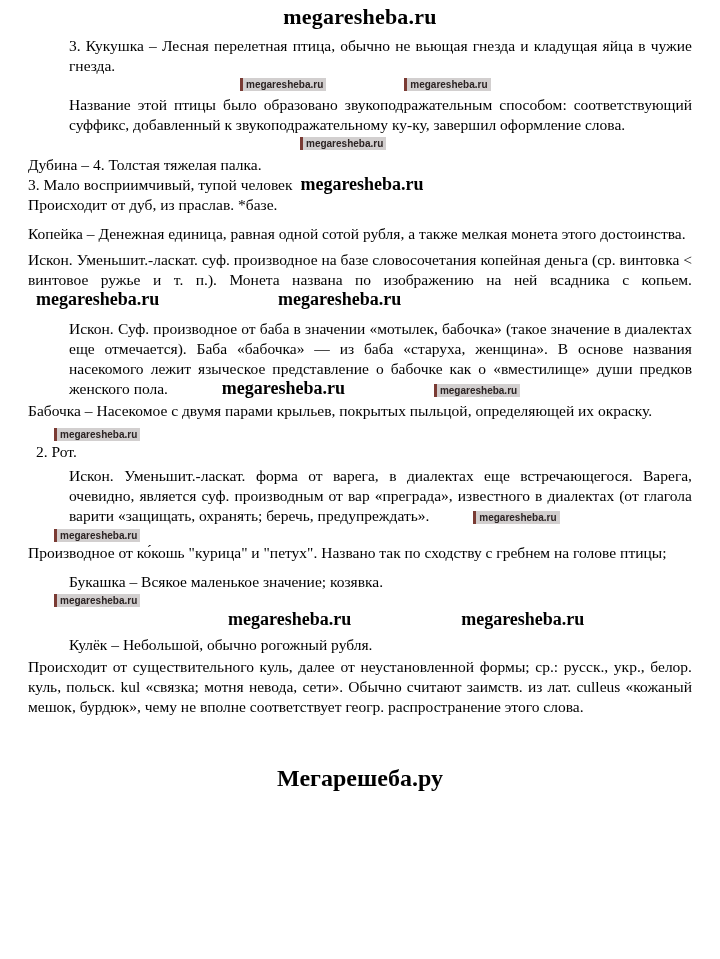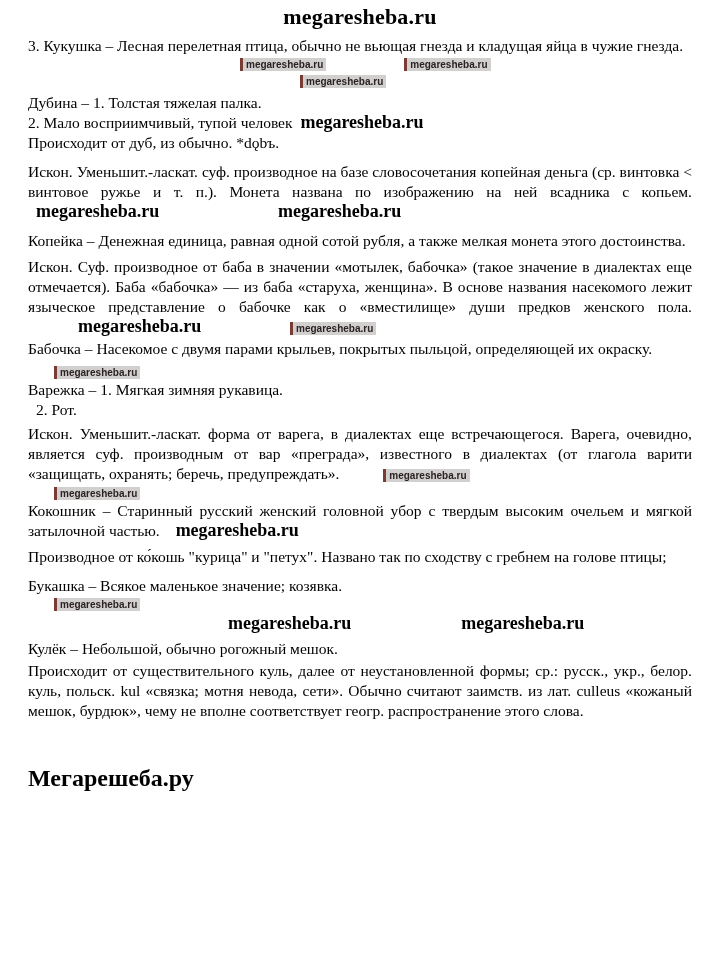--- a/index.html
+++ b/index.html
@@ -27,7 +27,7 @@
     text-align:justify; margin-bottom:9px;
   }
   p.m0 { margin-bottom:0; }
-  p.m2 { margin-bottom:2px; }
+  p.m2 { margin-bottom:2px;margin-left:41px; }
   p.m4 { margin-bottom:4px;margin-left:8px; }
   p.m6 { margin-bottom:6px; }
 

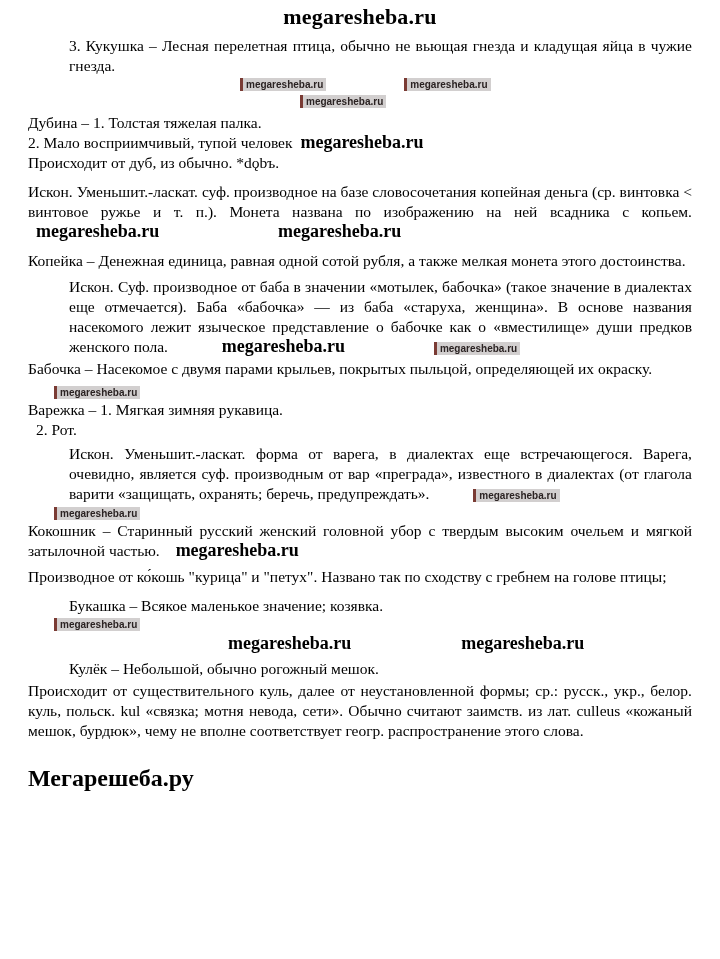--- a/index.html
+++ b/index.html
@@ -71,6 +71,7 @@
       <span class="wm-small">megaresheba.ru</span>
       <span class="wm-small">megaresheba.ru</span>
     </div>
+    <p class="text m2">Название этой птицы было образовано звукоподражательным способом: соответствующий суффикс, добавленный к звукоподражательному ку-ку, завершил оформление слова.</p>
     <div class="wm-row wm-row-center">
       <span class="wm-small">megaresheba.ru</span>
     </div>

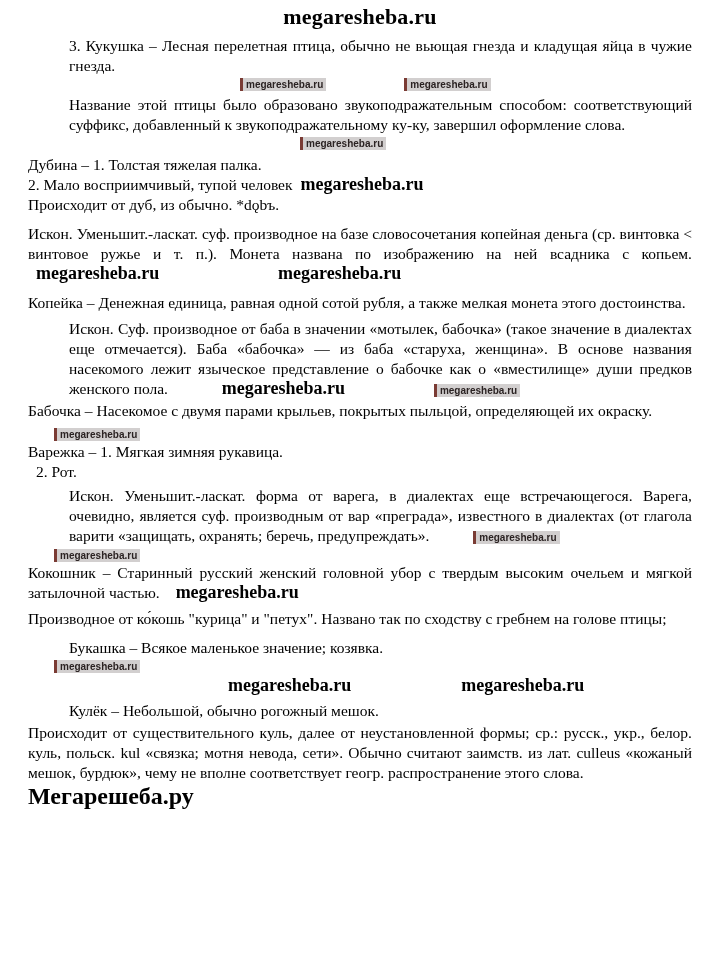--- a/index.html
+++ b/index.html
@@ -78,7 +78,7 @@
   </section>
 
   <section>
-    <p class="text m0">Дубина – 1. Толстая тяжелая палка.</p>
+    <p class="text m0">Дубина – 4. Толстая тяжелая палка.</p>
     <p class="text m0">
       <span>2. Мало восприимчивый, тупой человек</span>
       <span class="wm-bold ml4">megaresheba.ru</span>

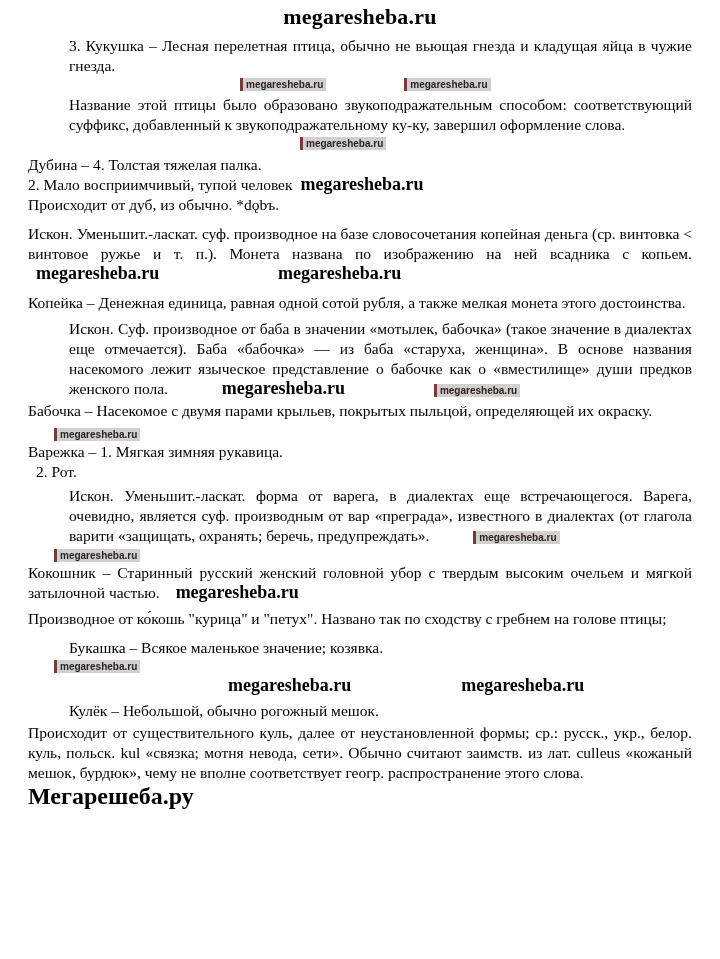--- a/index.html
+++ b/index.html
@@ -80,7 +80,7 @@
   <section>
     <p class="text m0">Дубина – 4. Толстая тяжелая палка.</p>
     <p class="text m0">
-      <span>2. Мало восприимчивый, тупой человек</span>
+      <span>3. Мало восприимчивый, тупой человек</span>
       <span class="wm-bold ml4">megaresheba.ru</span>
     </p>
     <p class="text">Происходит от дуб, из обычно. *dǫbъ.</p>

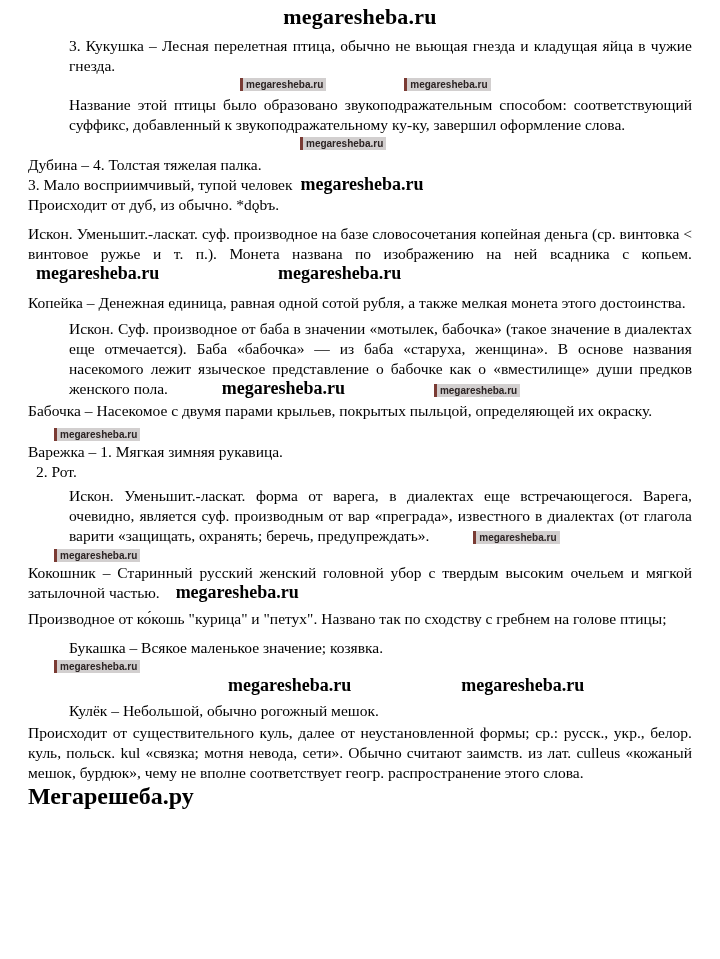--- a/index.html
+++ b/index.html
@@ -83,7 +83,7 @@
       <span>3. Мало восприимчивый, тупой человек</span>
       <span class="wm-bold ml4">megaresheba.ru</span>
     </p>
-    <p class="text">Происходит от дуб, из обычно. *dǫbъ.</p>
+    <p class="text">Происходит от дуб, из праслав. *базе.</p>
   </section>
 
   <section>

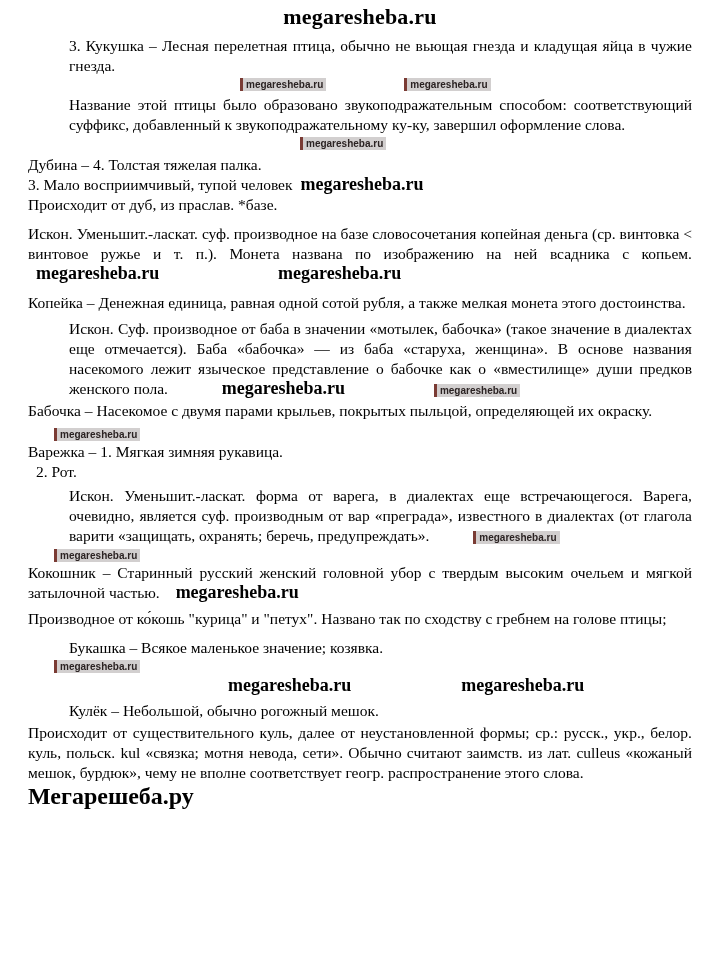--- a/index.html
+++ b/index.html
@@ -87,12 +87,12 @@
   </section>
 
   <section>
+    <p class="text m6">Копейка – Денежная единица, равная одной сотой рубля, а также мелкая монета этого достоинства.</p>
     <p class="text">
       <span>Искон. Уменьшит.-ласкат. суф. производное на базе словосочетания копейная деньга (ср. винтовка &lt; винтовое ружье и т. п.). Монета названа по изображению на ней всадника с копьем.</span>
       <span class="wm-bold ml8">megaresheba.ru</span>
       <span class="wm-bold ml115">megaresheba.ru</span>
     </p>
-    <p class="text m6">Копейка – Денежная единица, равная одной сотой рубля, а также мелкая монета этого достоинства.</p>
   </section>
 
   <section>

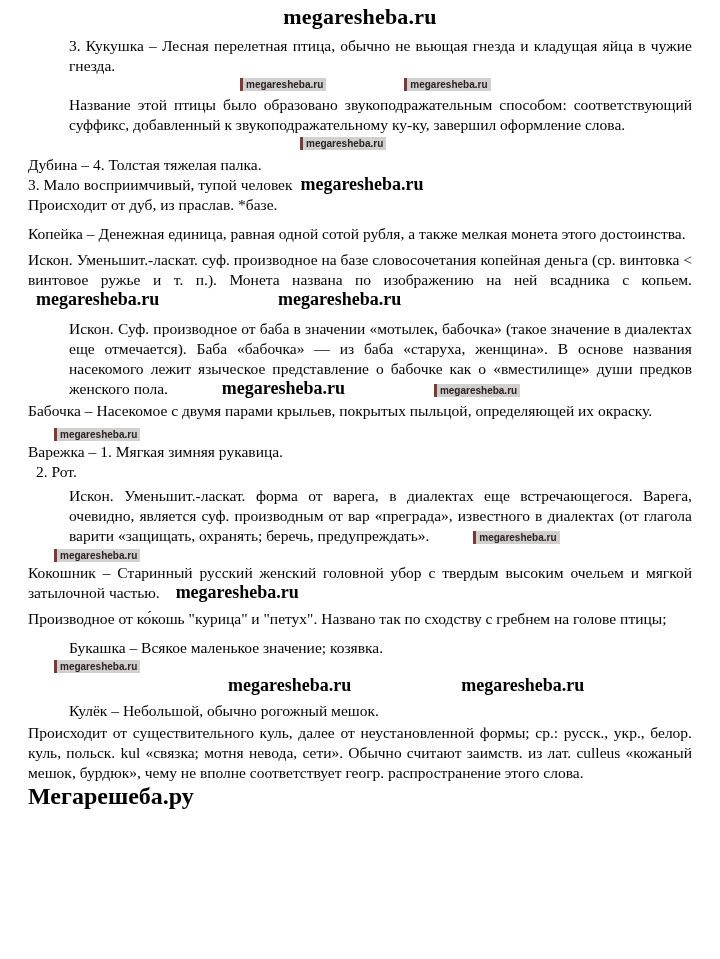--- a/index.html
+++ b/index.html
@@ -108,7 +108,6 @@
     <div class="wm-row wm-row-left">
       <span class="wm-small">megaresheba.ru</span>
     </div>
-    <p class="text m0">Варежка – 1. Мягкая зимняя рукавица.</p>
     <p class="text m4">2. Рот.</p>
     <p class="text m2">
       <span>Искон. Уменьшит.-ласкат. форма от варега, в диалектах еще встречающегося. Варега, очевидно, является суф. производным от вар «преграда», известного в диалектах (от глагола варити «защищать, охранять; беречь, предупреждать».</span>

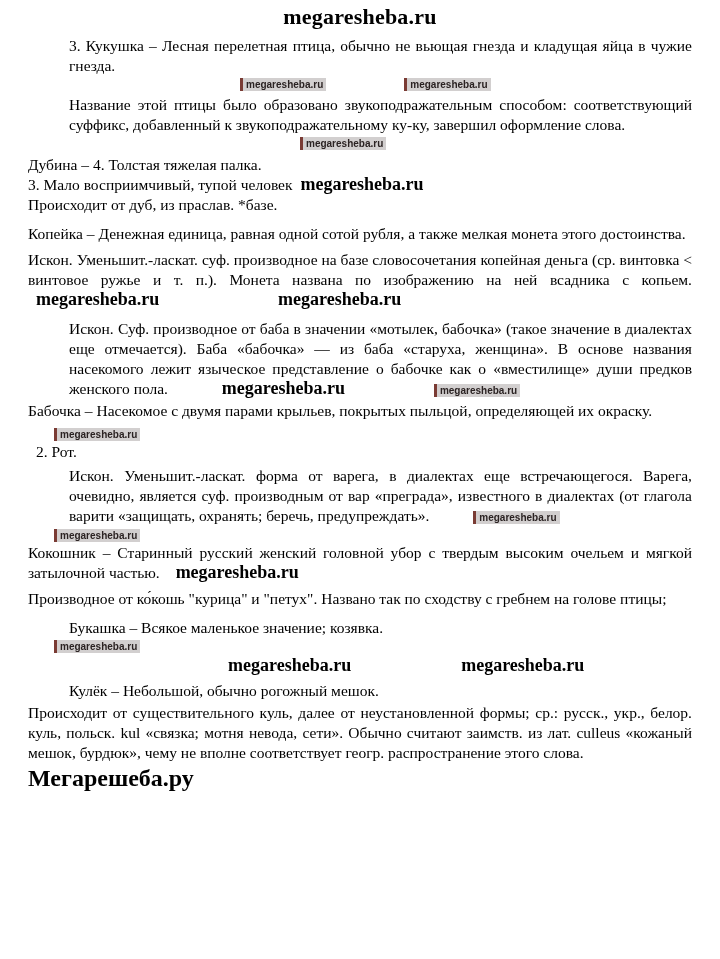--- a/index.html
+++ b/index.html
@@ -119,10 +119,6 @@
     <div class="wm-row wm-row-left">
       <span class="wm-small">megaresheba.ru</span>
     </div>
-    <p class="text m6">
-      <span>Кокошник – Старинный русский женский головной убор с твердым высоким очельем и мягкой затылочной частью.</span>
-      <span class="wm-bold ml12">megaresheba.ru</span>
-    </p>
     <p class="text">Производное от ко́кошь "курица" и "петух". Названо так по сходству с гребнем на голове птицы;</p>
   </section>
 

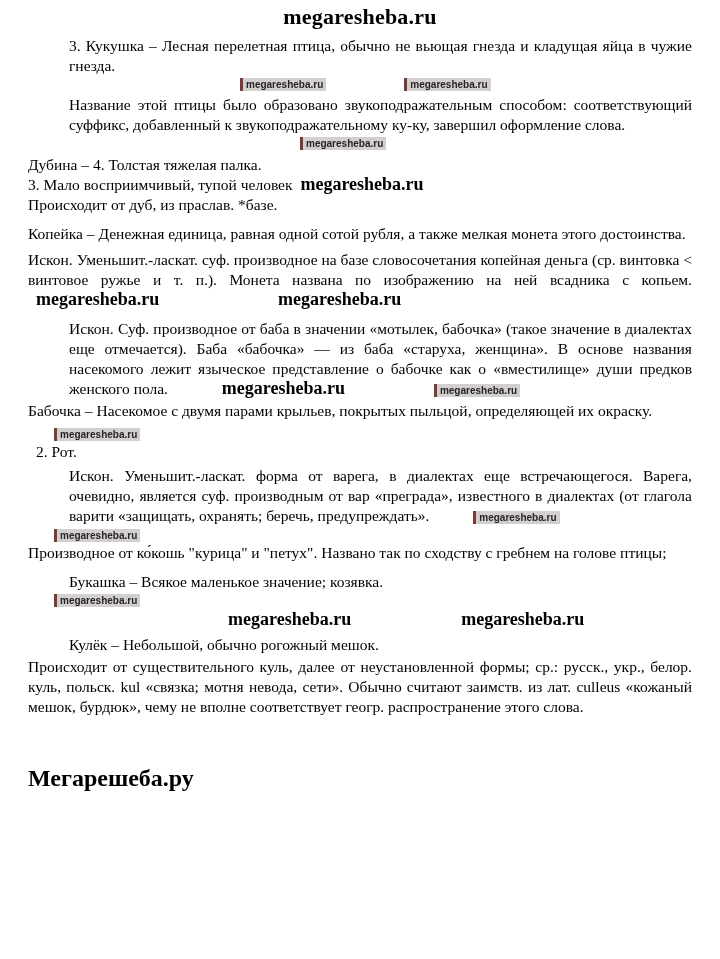--- a/index.html
+++ b/index.html
@@ -134,7 +134,7 @@
   </section>
 
   <section>
-    <p class="text m2">Кулёк – Небольшой, обычно рогожный мешок.</p>
+    <p class="text m2">Кулёк – Небольшой, обычно рогожный рубля.</p>
     <p class="text m0">Происходит от существительного куль, далее от неустановленной формы; ср.: русск., укр., белор. куль, польск. kul «связка; мотня невода, сети». Обычно считают заимств. из лат. culleus «кожаный мешок, бурдюк», чему не вполне соответствует геогр. распространение этого слова.</p>
   </section>
 

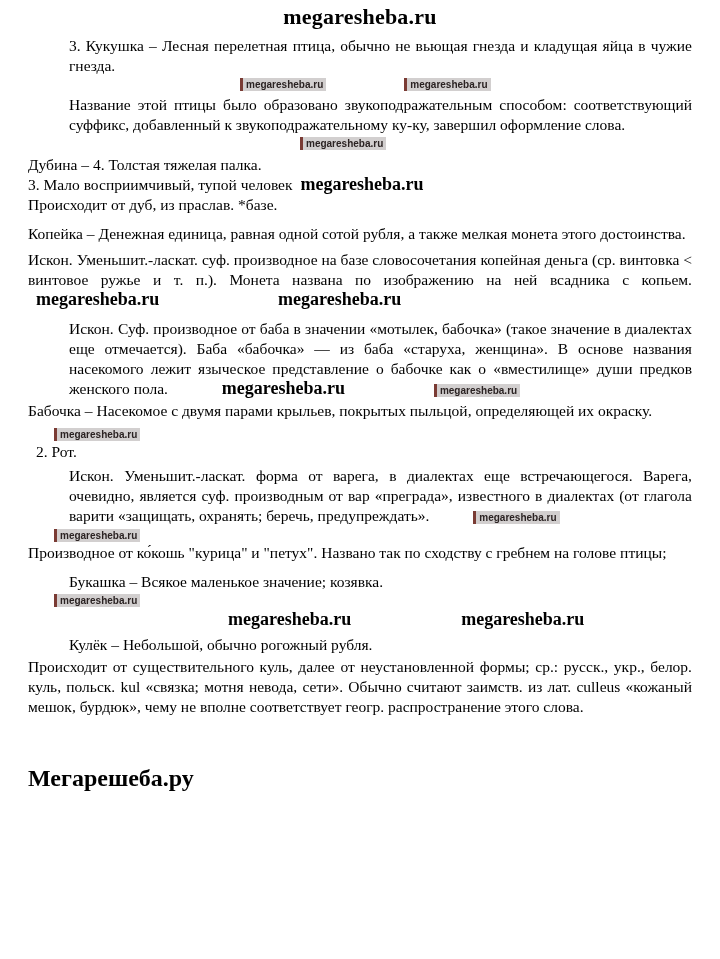--- a/index.html
+++ b/index.html
@@ -19,7 +19,7 @@
     margin-bottom:6px; letter-spacing:0.2px;
   }
   .doc-footer {
-    margin-top:auto; text-align:left;
+    margin-top:auto; text-align:center;
     font-size:24px; font-weight:bold; padding-bottom:4px;
   }
   p.text {

